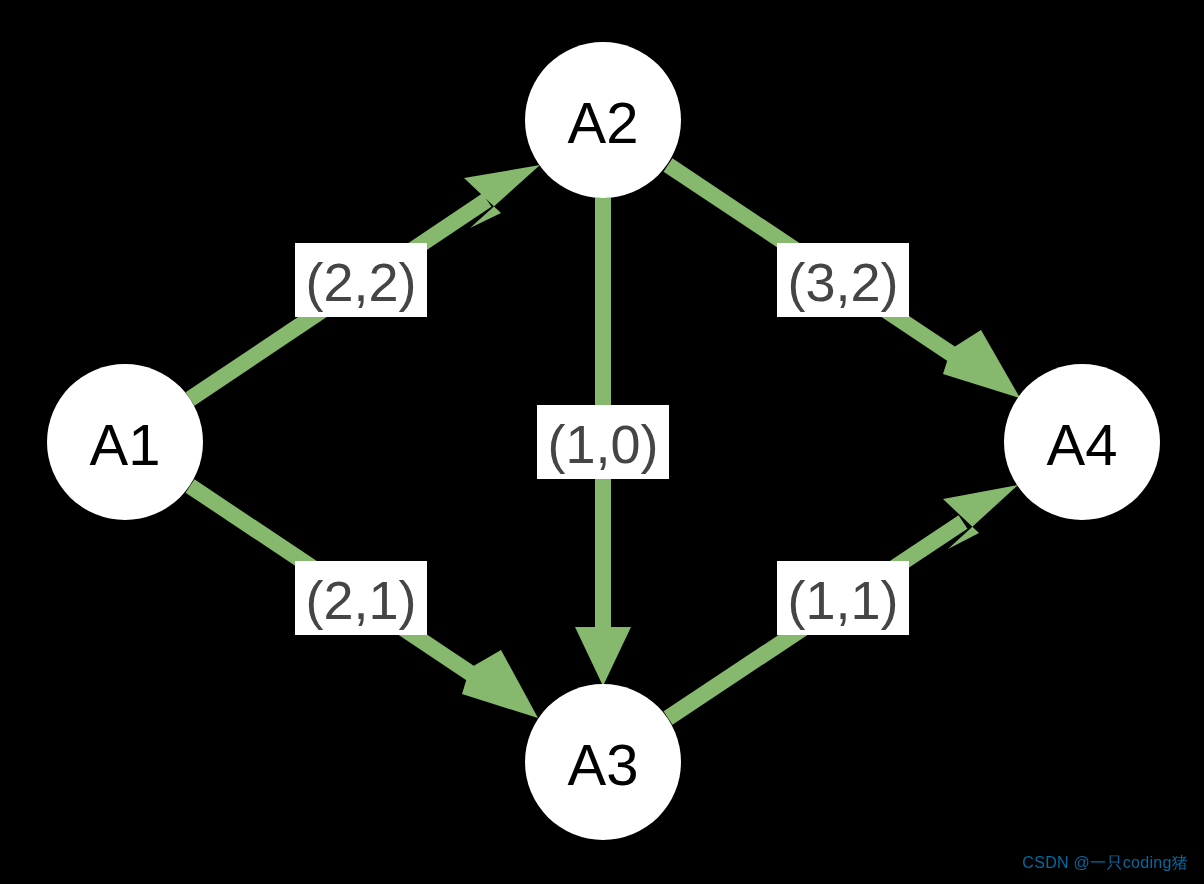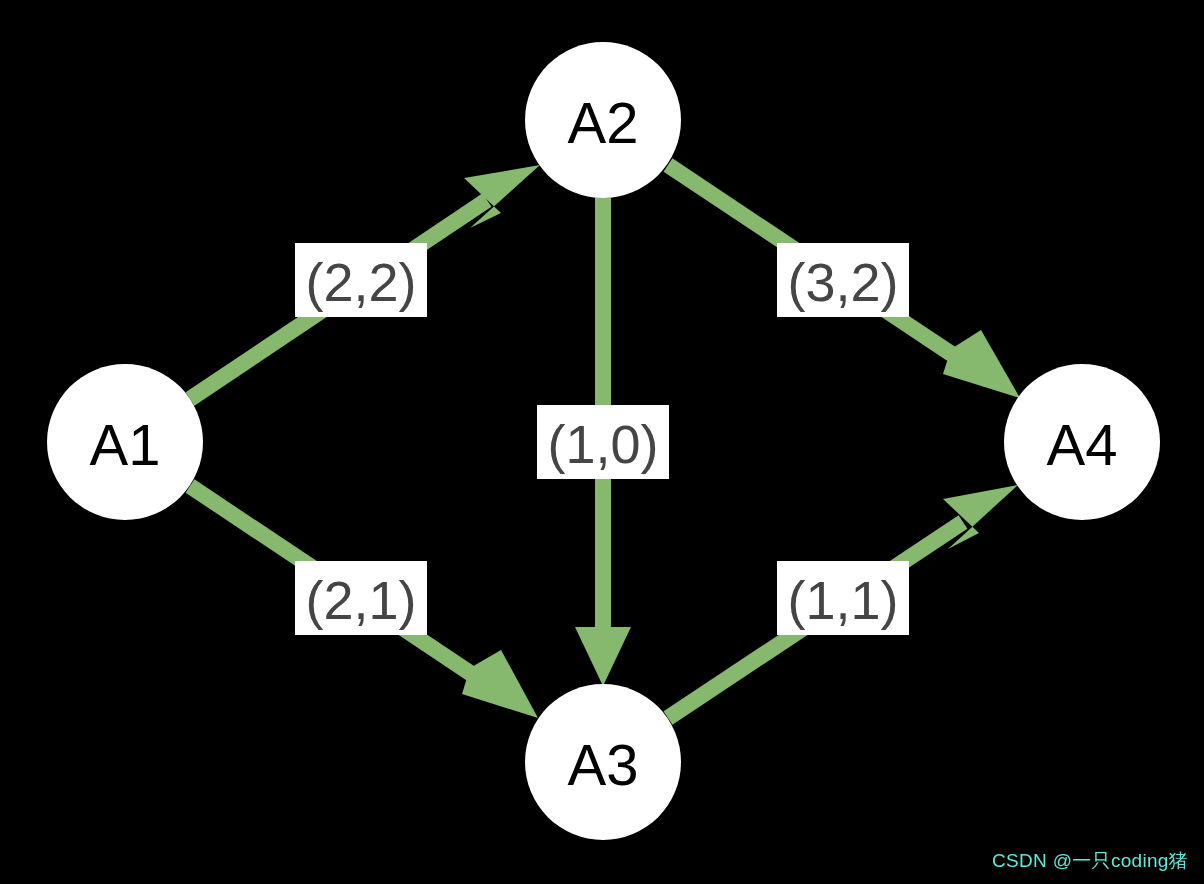--- a/index.html
+++ b/index.html
@@ -56,9 +56,9 @@
     position: absolute;
     right: 16px;
     bottom: 10px;
-    color: #5eead4;
+    color: #0369a1;
     font-family: "Liberation Sans", sans-serif;
-    font-size: 19px;
+    font-size: 16px;
     letter-spacing: 0.3px;
     white-space: nowrap;
     margin-top: 8px;

